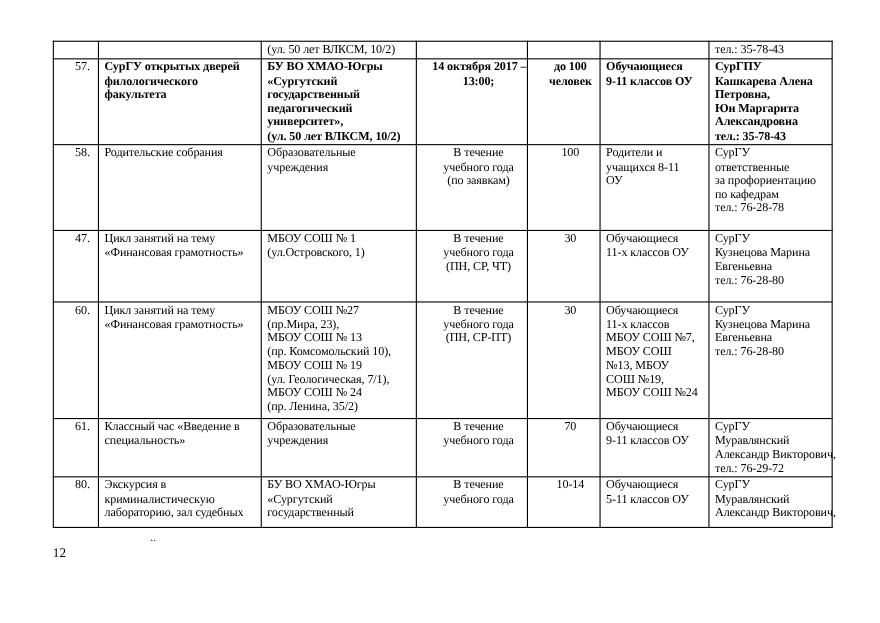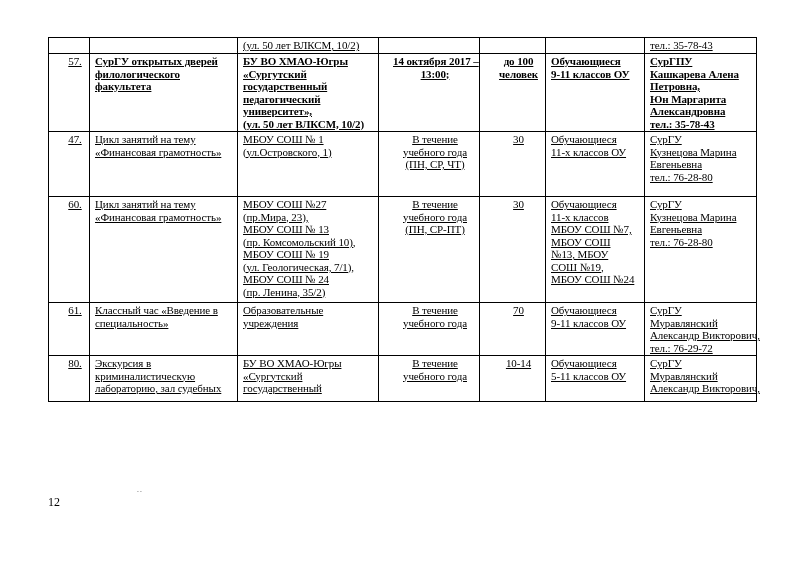--- a/index.html
+++ b/index.html
@@ -22,7 +22,6 @@
     width: 708px;
     border-collapse: collapse;
     table-layout: fixed;
-    text-decoration: underline;
   }
   table.sched td {
     border: 1px solid #000;

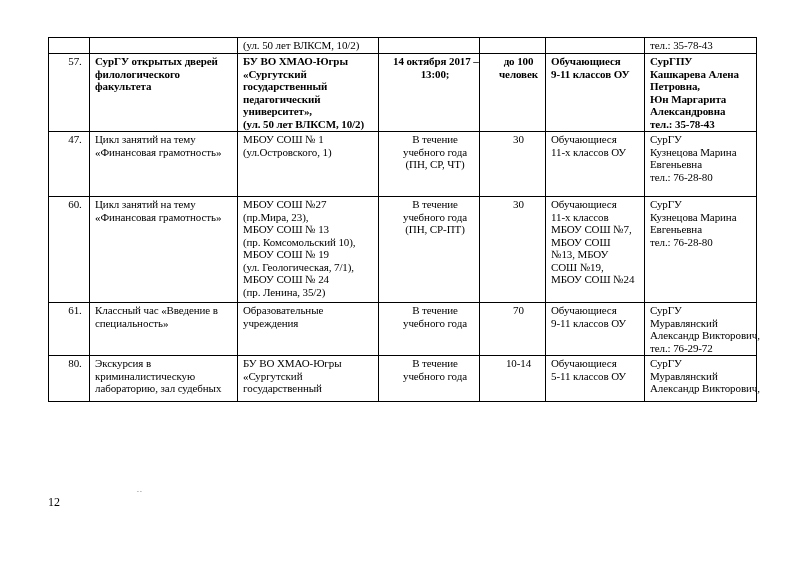--- a/index.html
+++ b/index.html
@@ -115,6 +115,24 @@
 Александровна
 тел.: 35-78-43</td>
     </tr>
+    <tr style="height:78px">
+      <td class="c num">58.</td>
+      <td>Родительские собрания</td>
+      <td>Образовательные
+учреждения</td>
+      <td class="c">В течение
+учебного года
+(по заявкам)</td>
+      <td class="c">100</td>
+      <td>Родители и
+учащихся 8-11
+ОУ</td>
+      <td class="contact">СурГУ
+ответственные
+за профориентацию
+по кафедрам
+тел.: 76-28-78</td>
+    </tr>
     <tr style="height:65px">
       <td class="c num">47.</td>
       <td>Цикл занятий на тему

